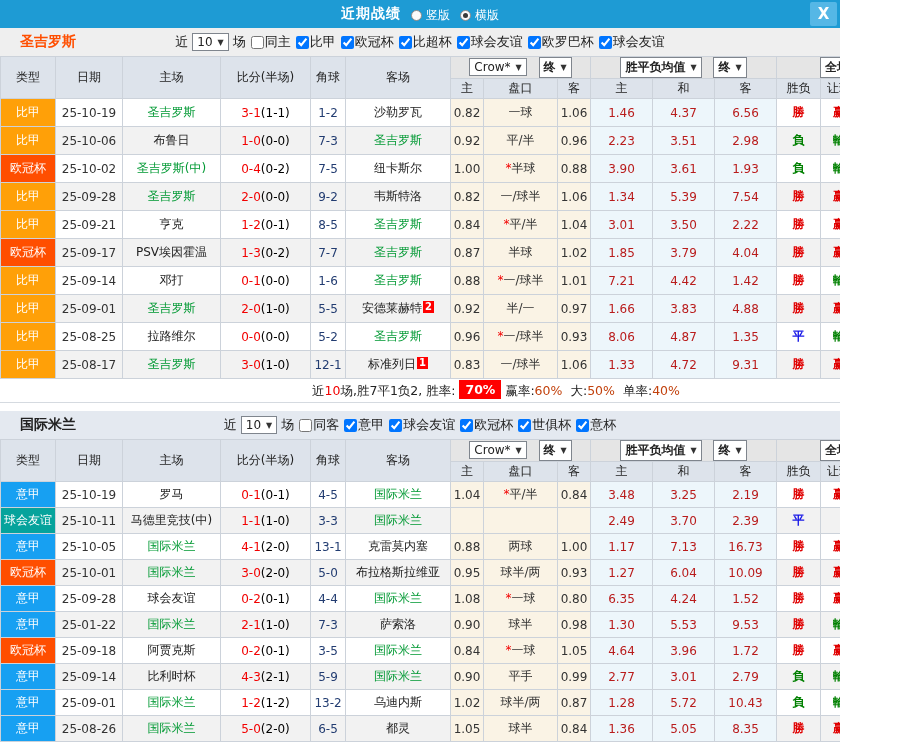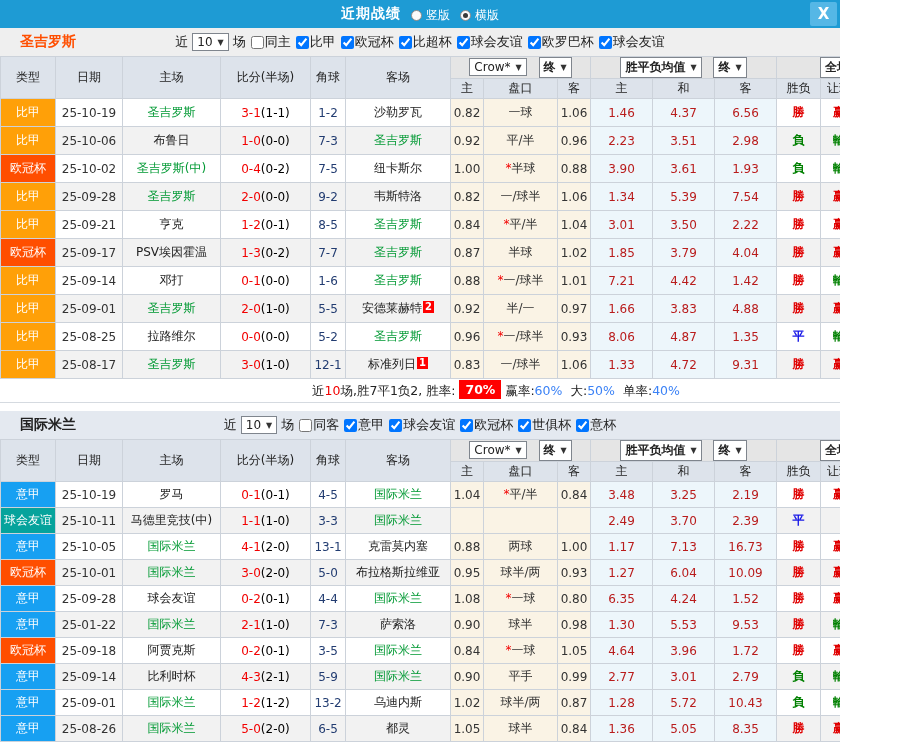--- a/index.html
+++ b/index.html
@@ -56,7 +56,7 @@
   .stats-footer { height:24px; line-height:24px; font-size:12.5px; color:#222; text-align:center; padding-left:160px; border-bottom:1px solid #d5dae0; background:#fff; white-space:nowrap; }
   .stats-footer .num-red { color:#f20000; }
   .win-badge { display:inline-block; background:#ff0000; color:#fff; font-weight:bold; padding:0 6px; margin:0 4px; line-height:19px; vertical-align:1px; }
-  .stat-val { color:#3b82f6; margin-right:8px; }
+  .stat-val { color:#c2410c; margin-right:8px; }
   .section-gap { height:8px; background:#fff; }
 </style>
 </head>

